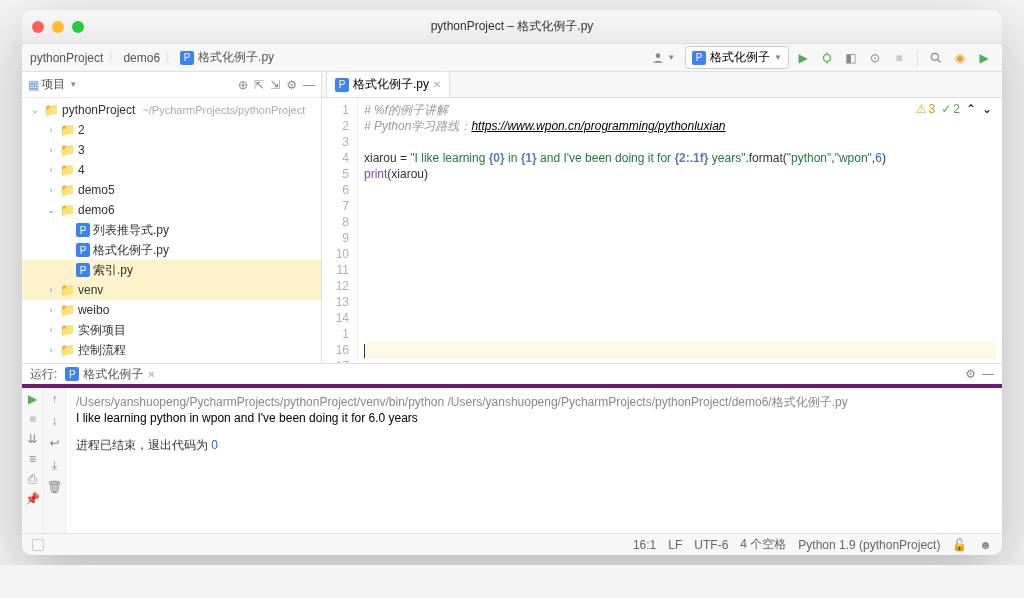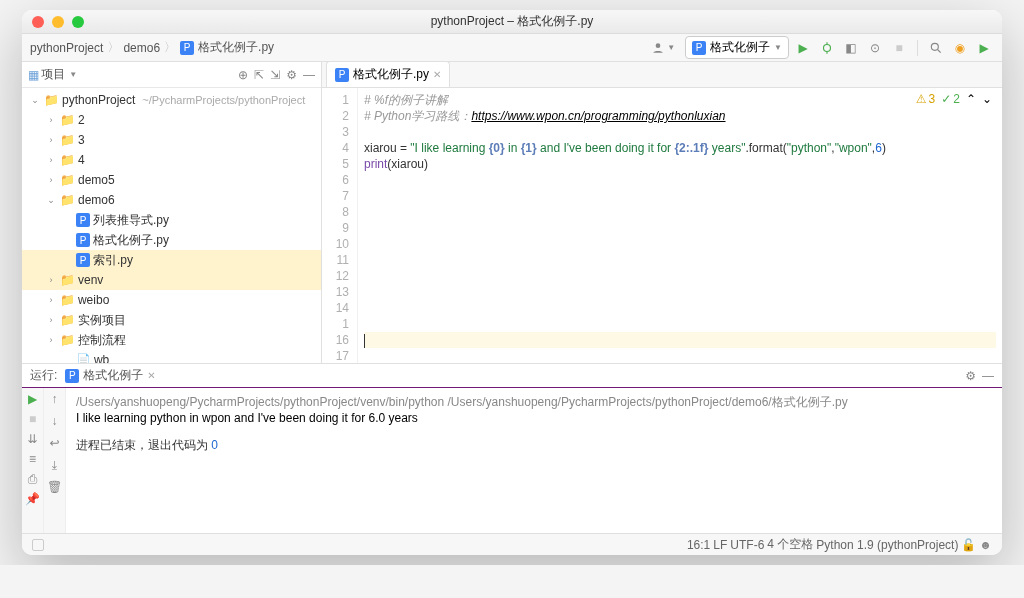--- a/index.html
+++ b/index.html
@@ -5,7 +5,7 @@
 * { margin:0; padding:0; box-sizing:border-box; font-family:-apple-system,"Helvetica Neue",Arial,sans-serif; font-size:12px; }
 body { background:#f4f4f4; display:flex; justify-content:center; align-items:flex-start; padding:10px; }
 .window { width:980px; height:545px; background:#fff; border-radius:10px; box-shadow:0 20px 60px rgba(0,0,0,.25); display:flex; flex-direction:column; overflow:hidden; }
-.titlebar { height:24px; background:linear-gradient(#f7f7f7,#eaeaea); border-bottom:1px solid #dcdcdc; display:flex; align-items:center; padding:0 10px; position:relative; }
+.titlebar { height:34px; background:linear-gradient(#f7f7f7,#eaeaea); border-bottom:1px solid #dcdcdc; display:flex; align-items:center; padding:0 10px; position:relative; }
 .traffic { display:flex; gap:8px; }
 .dot { width:12px; height:12px; border-radius:50%; }
 .dot.r{background:#ff5f56}.dot.y{background:#ffbd2e}.dot.g{background:#27c93f}

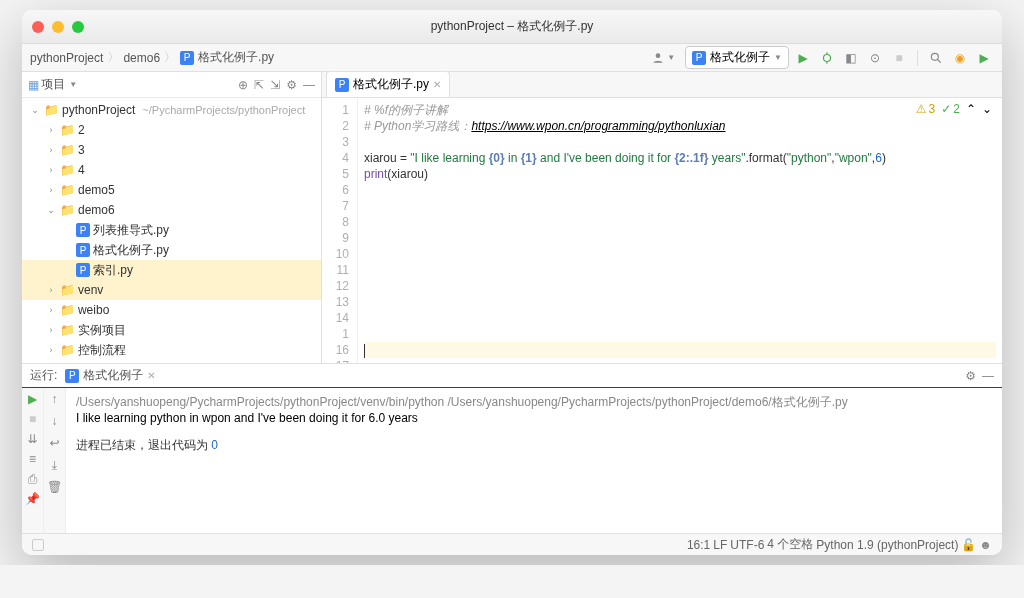--- a/index.html
+++ b/index.html
@@ -56,7 +56,7 @@
 .badge.warn { color:#d6a100; }
 .badge.ok { color:#4caf50; }
 .bottom { height:170px; border-top:1px solid #e0e0e0; display:flex; flex-direction:column; }
-.bottom-head { height:24px; display:flex; align-items:center; padding:0 8px; gap:8px; color:#555; border-bottom:1px solid #701a75; }
+.bottom-head { height:24px; display:flex; align-items:center; padding:0 8px; gap:8px; color:#555; border-bottom:4px solid #701a75; }
 .bottom-head .right { margin-left:auto; display:flex; gap:6px; color:#888; }
 .bottom-body { flex:1; display:flex; }
 .bottom-gutter { width:22px; background:#f7f7f7; border-right:1px solid #eee; display:flex; flex-direction:column; align-items:center; padding:4px 0; gap:6px; color:#888; }

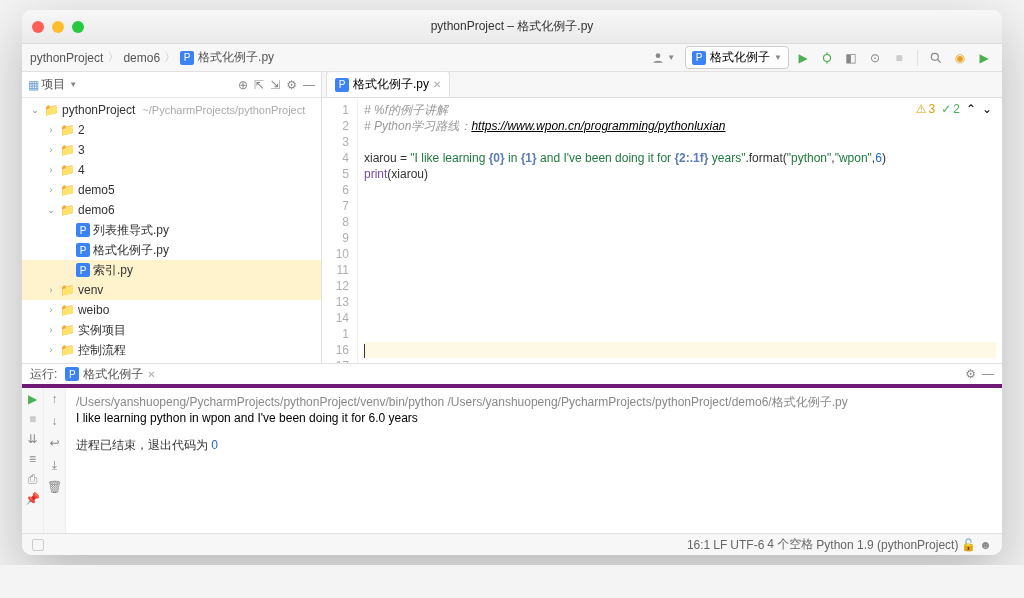--- a/index.html
+++ b/index.html
@@ -66,7 +66,7 @@
 .console .path { color:#888; }
 .console .exit { color:#333; }
 .console .exit .zero { color:#1e66d0; }
-.status { height:22px; border-top:1px solid #e0e0e0; background:#f7f7f7; display:flex; align-items:center; padding:0 10px; gap:3px; color:#666; font-size:11px; justify-content:flex-end; }
+.status { height:22px; border-top:1px solid #e0e0e0; background:#f7f7f7; display:flex; align-items:center; padding:0 10px; gap:12px; color:#666; font-size:11px; justify-content:flex-end; }
 .status .left { margin-right:auto; width:12px; height:12px; border:1px solid #ccc; border-radius:2px; }
 svg { display:block; }
 .user-dd { display:flex; align-items:center; gap:2px; color:#888; padding:0 6px; }

